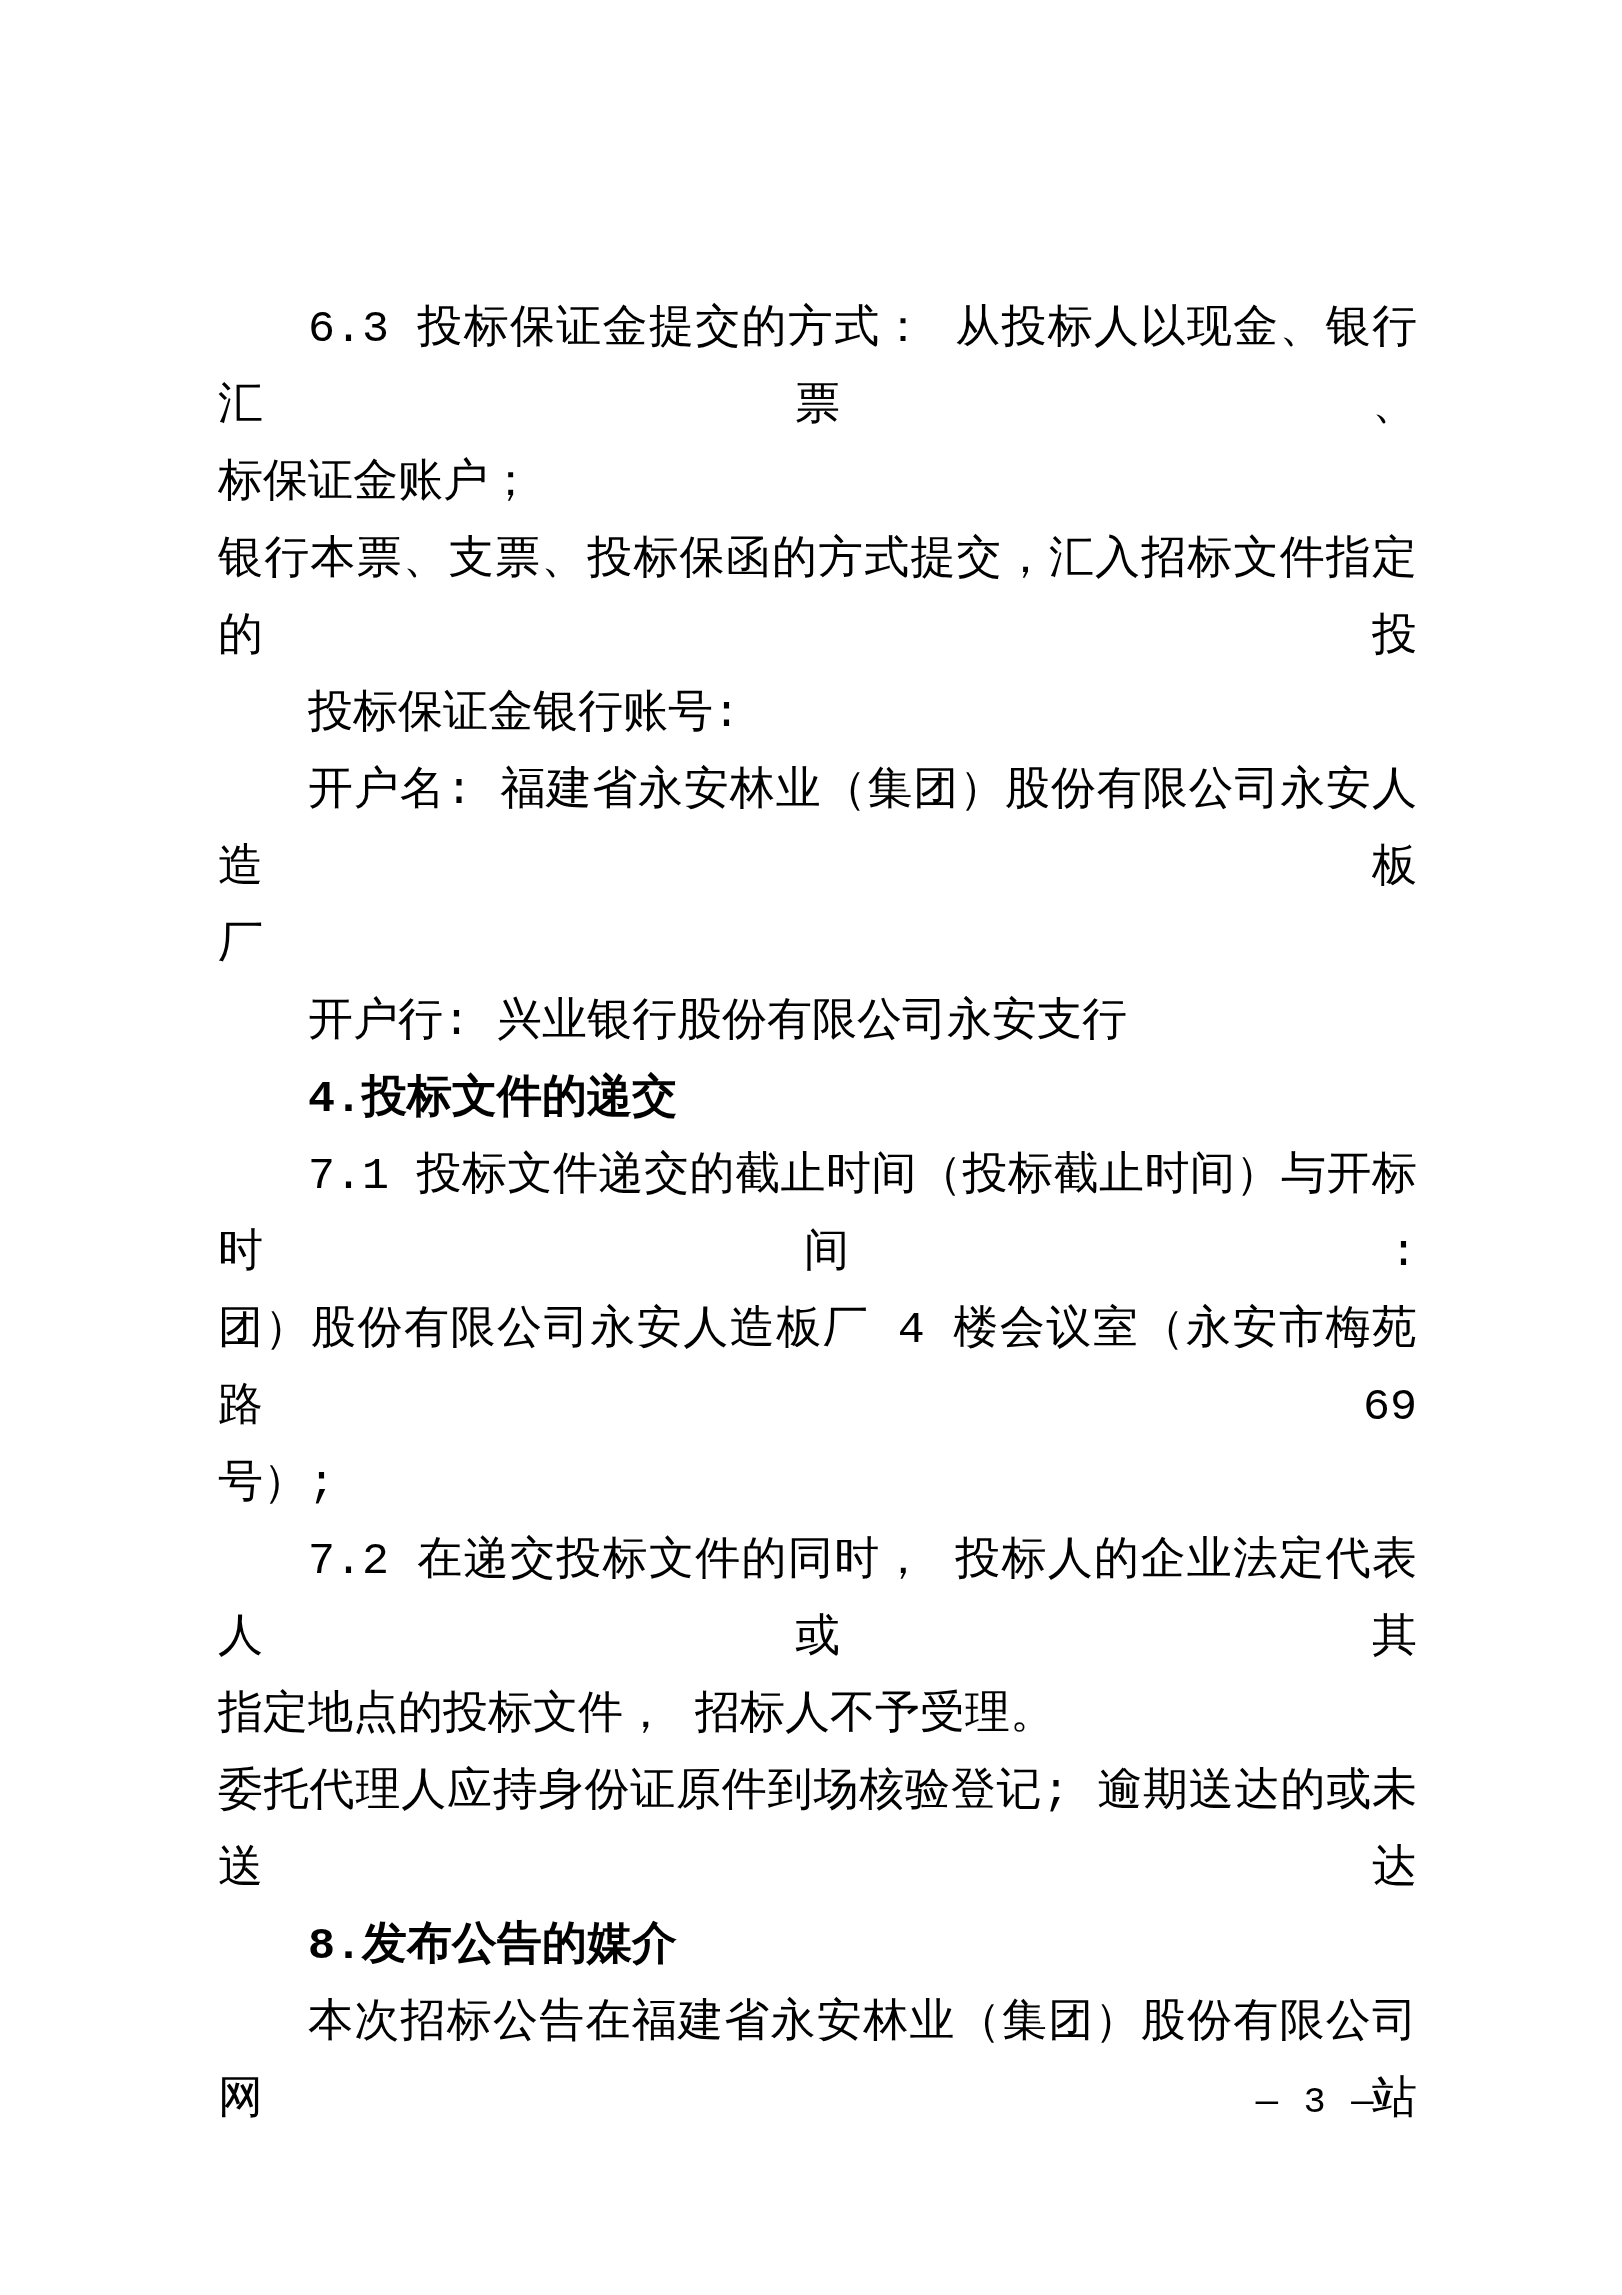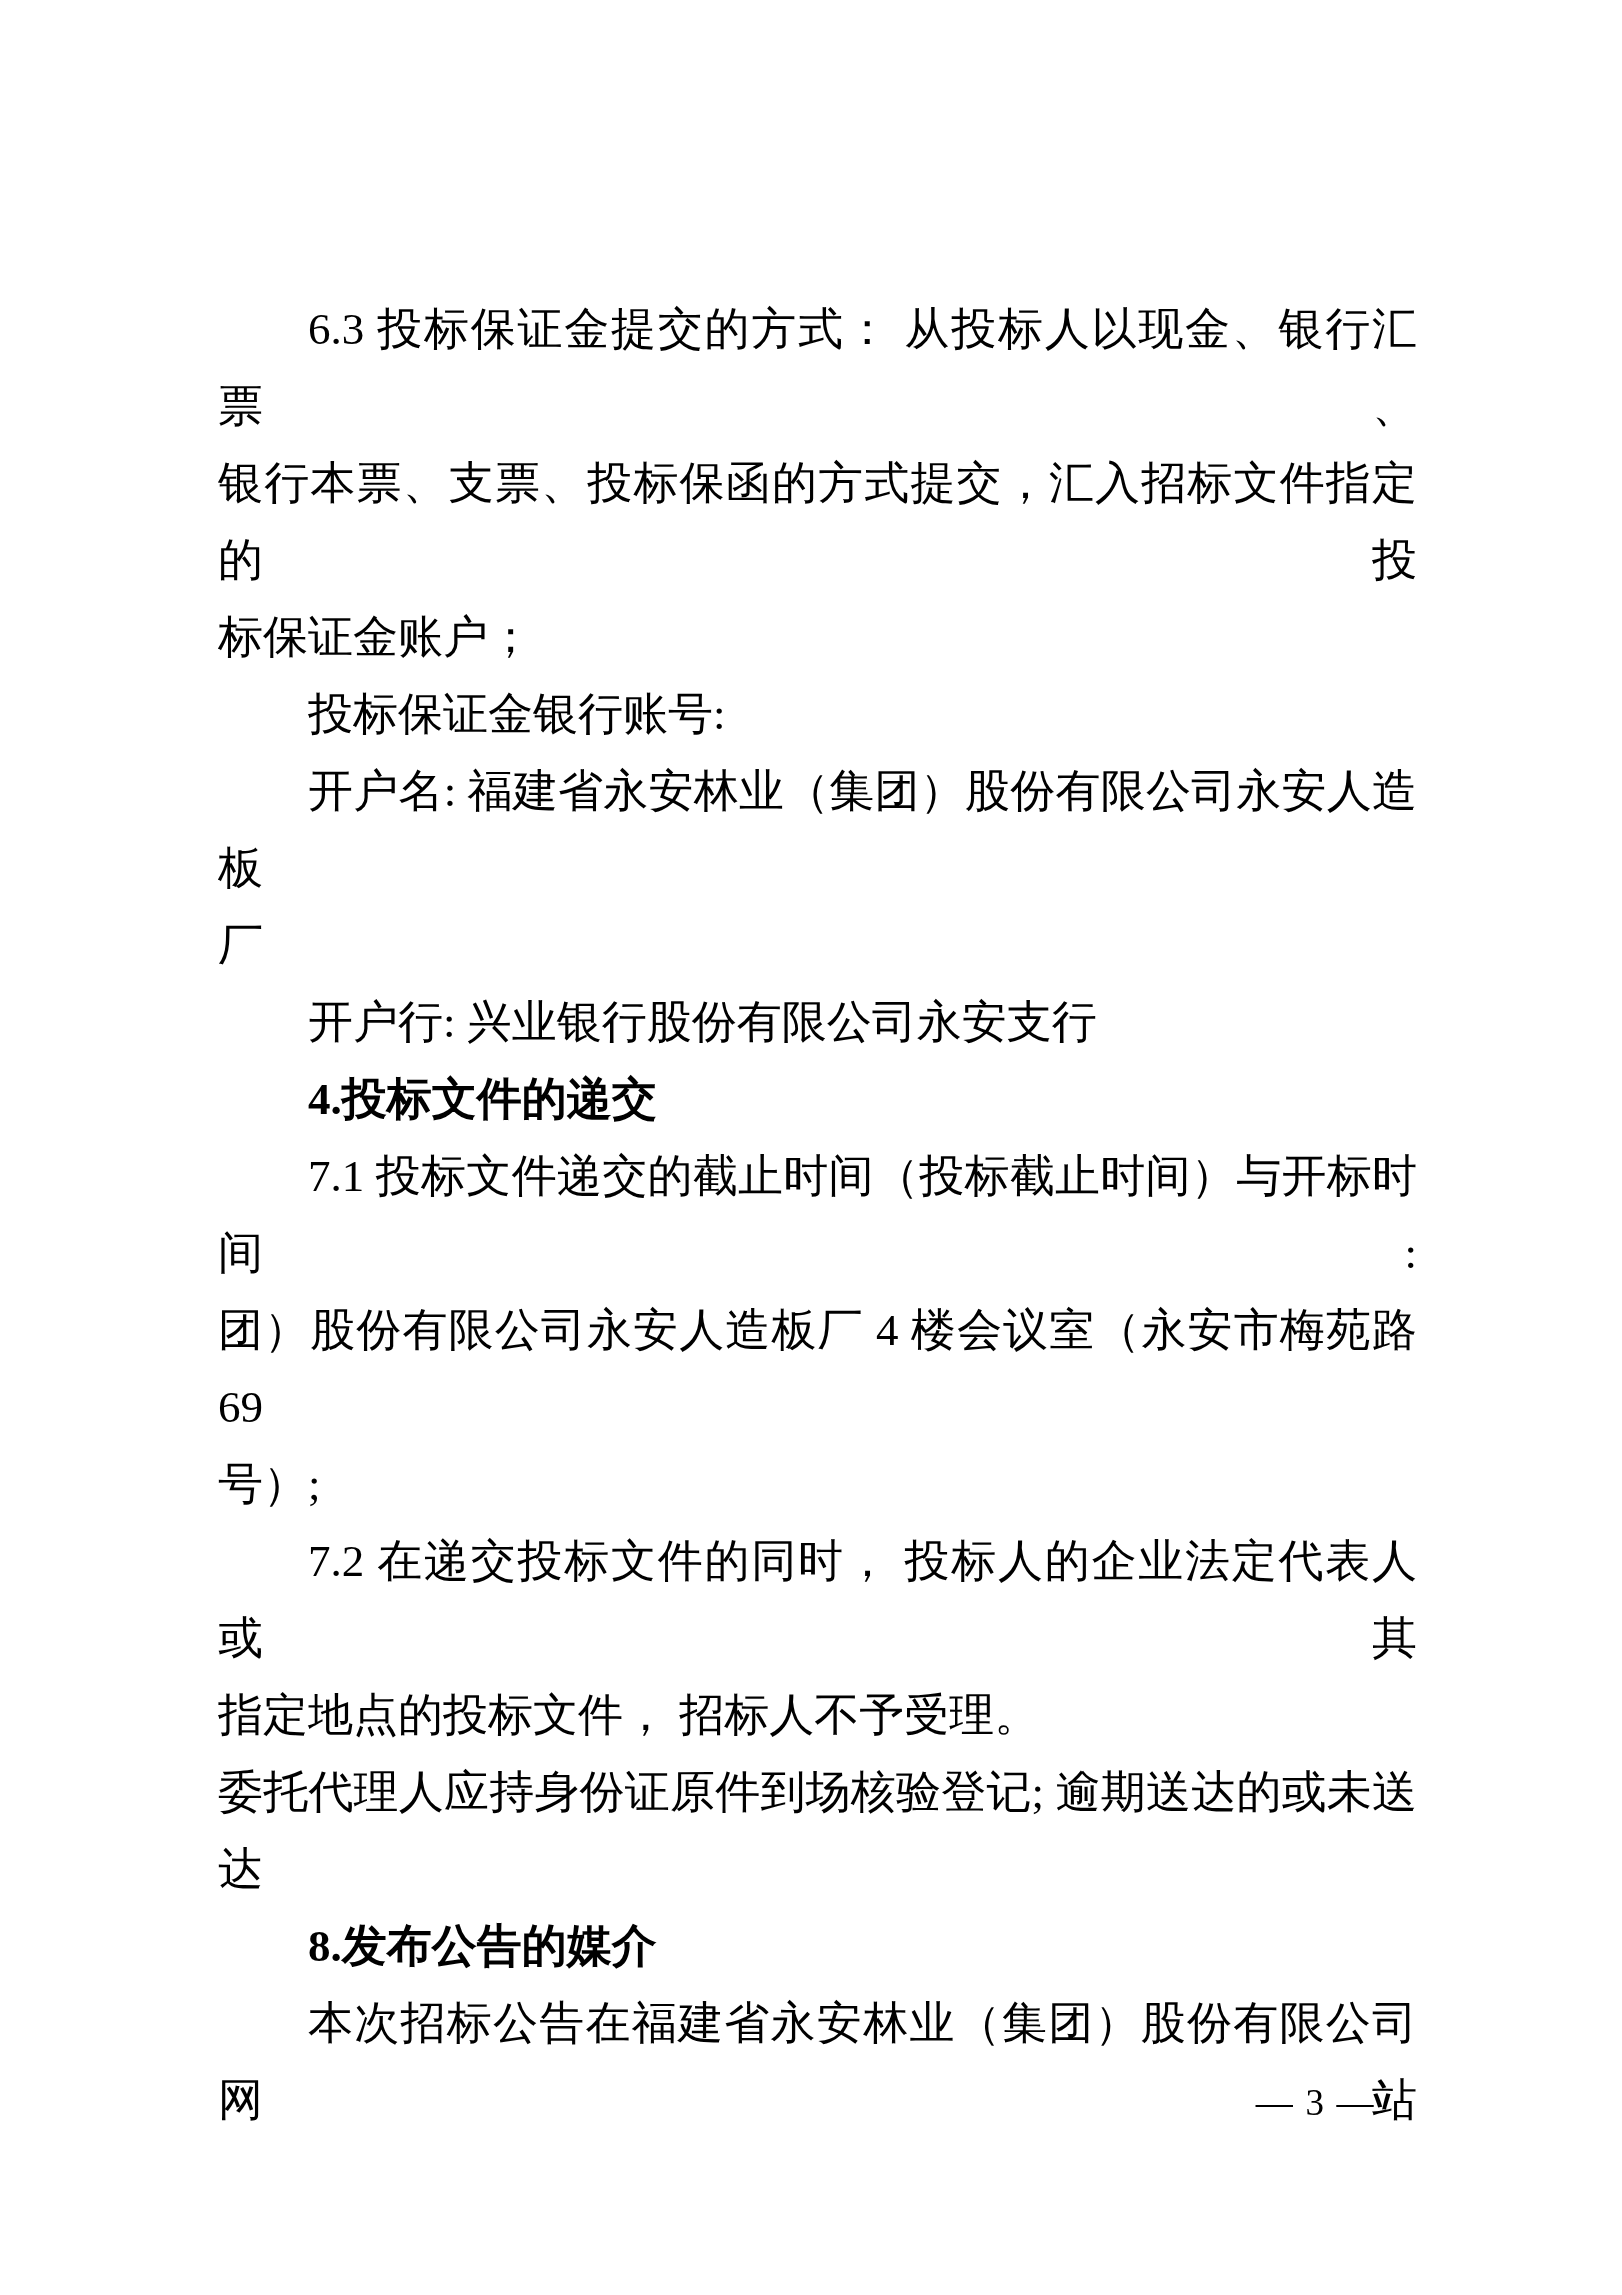--- a/index.html
+++ b/index.html
@@ -13,7 +13,7 @@
     height: 2295px;
     background: #ffffff;
     color: #000000;
-    font-family: Liberation Serif, serif;
+    font-family: Liberation Mono, monospace;
     overflow: hidden;
   }
   .doc-body {

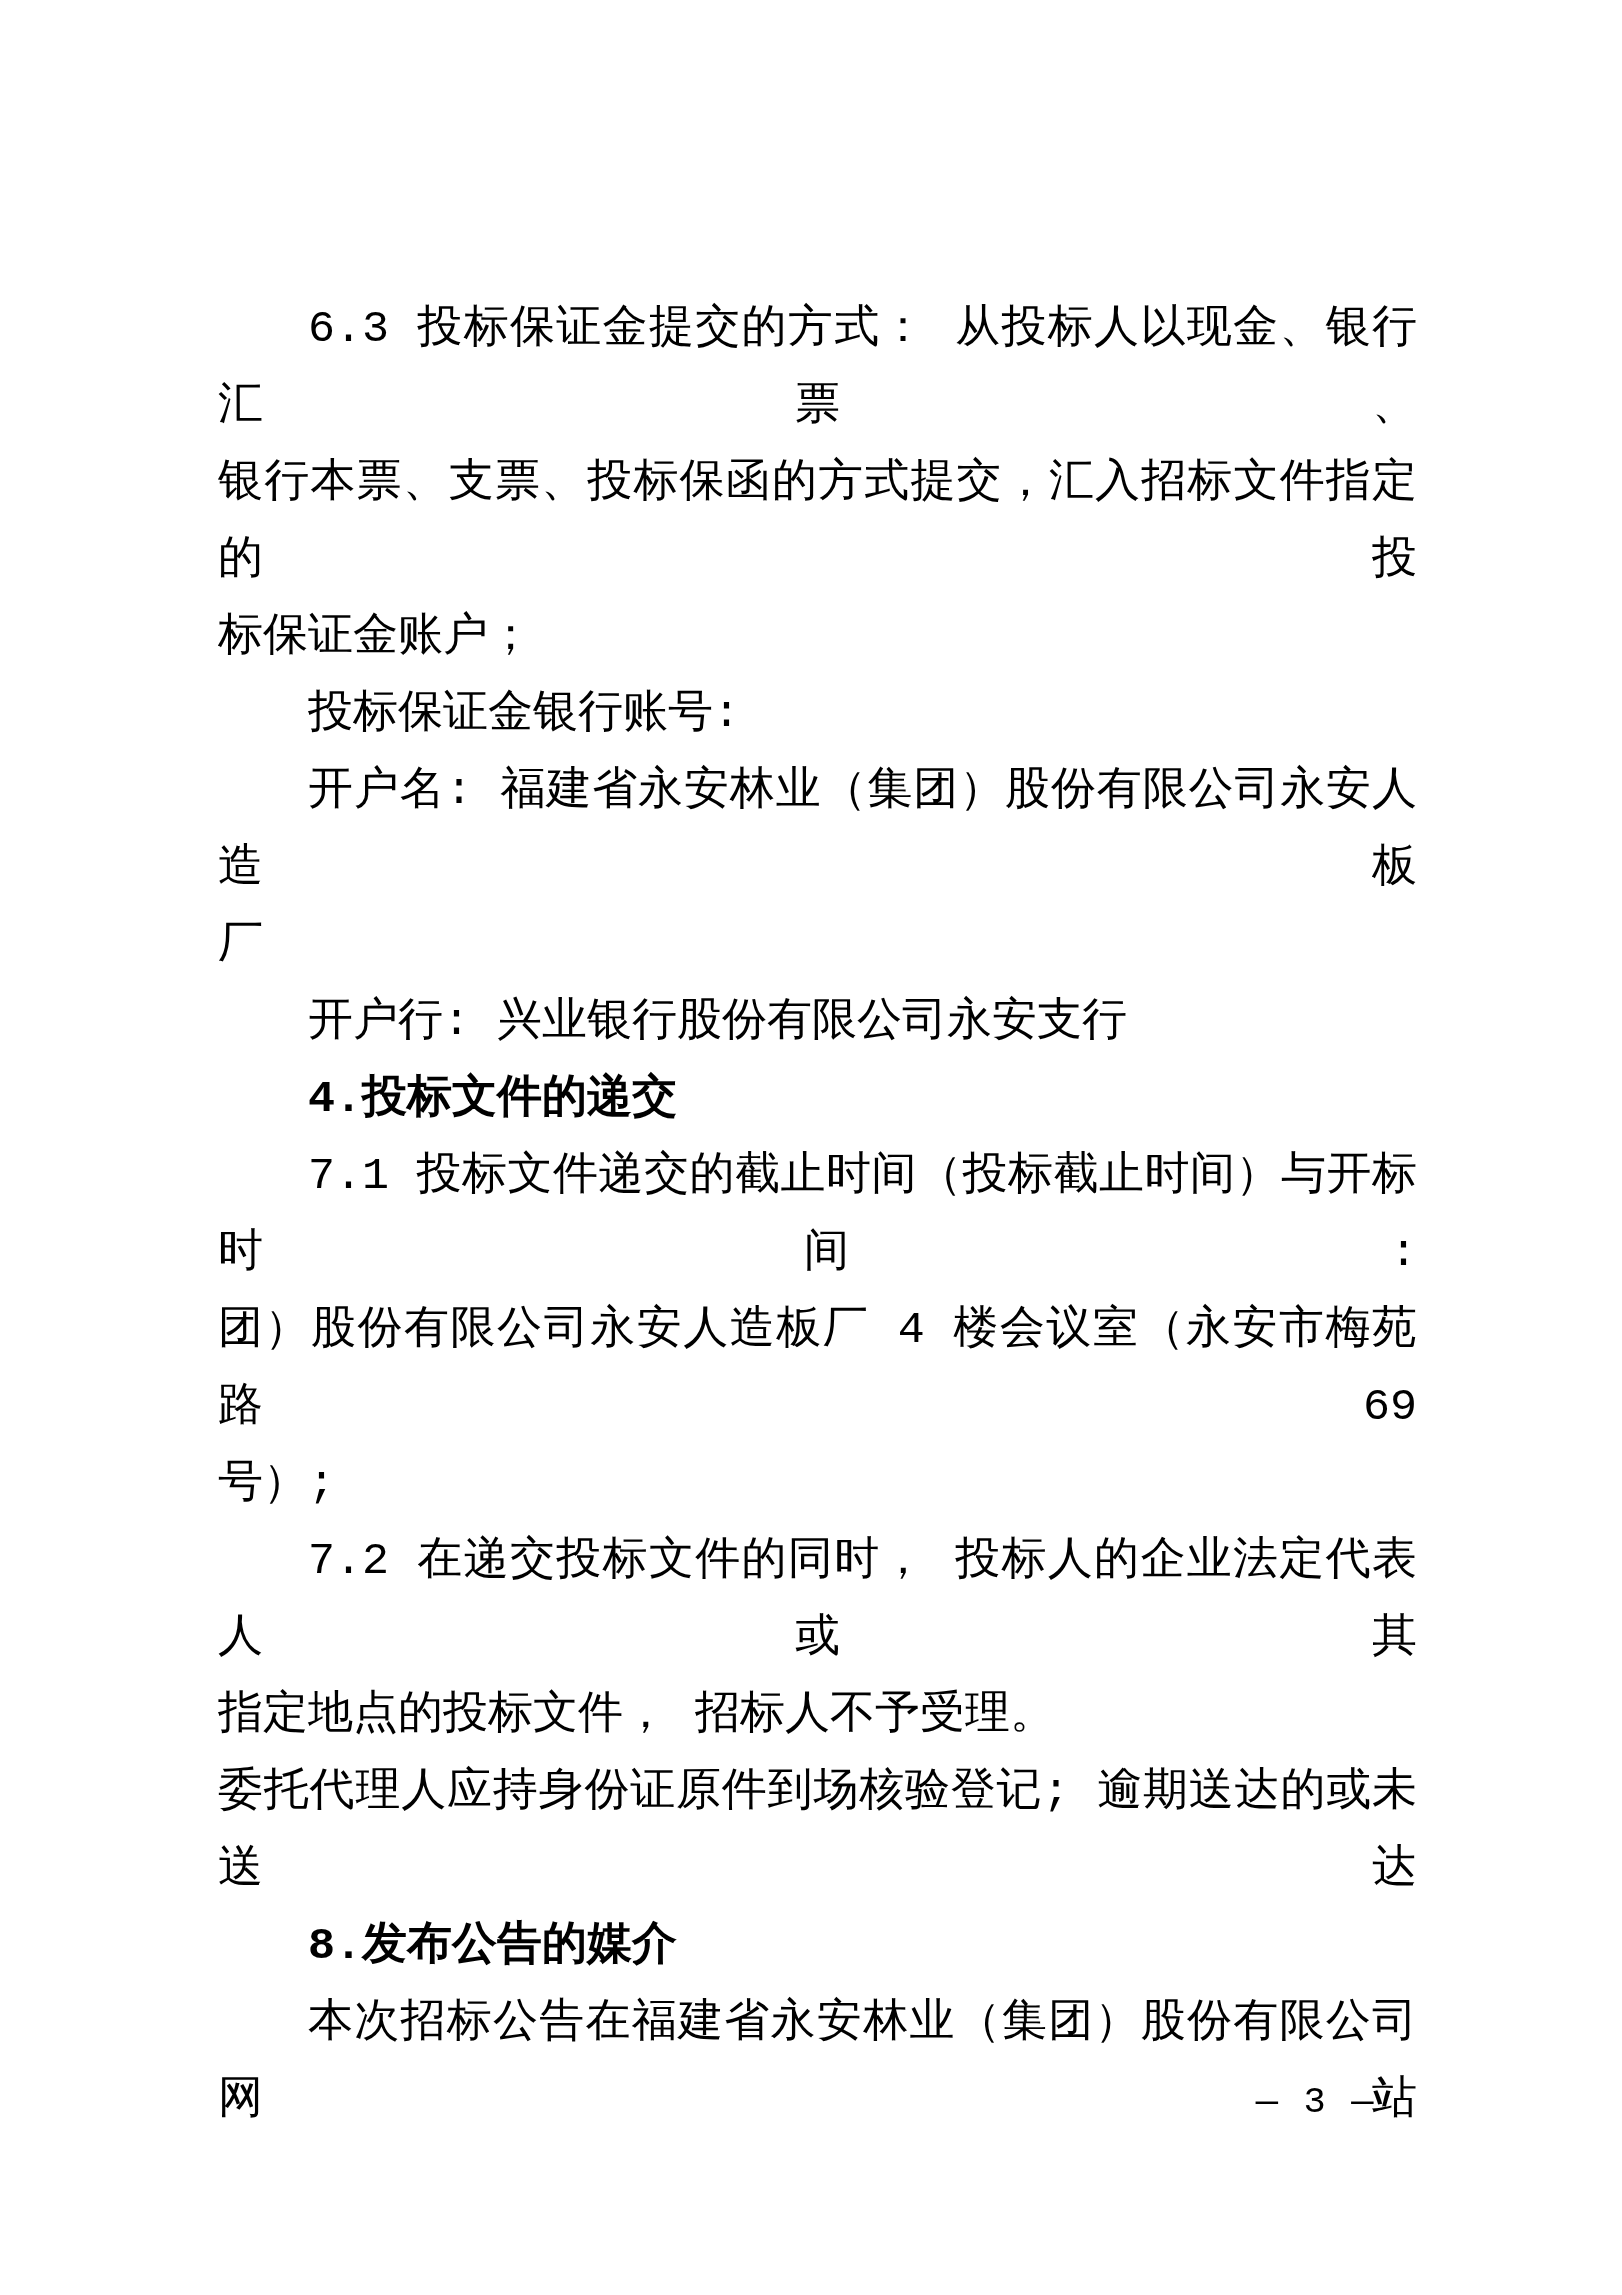--- a/index.html
+++ b/index.html
@@ -55,8 +55,8 @@
 <div class="page">
   <div class="doc-body">
       <div class="line indent justify">6.3 投标保证金提交的方式： 从投标人以现金、银行汇票、</div>
+      <div class="line">标保证金账户；</div>
       <div class="line justify">银行本票、支票、投标保函的方式提交，汇入招标文件指定的投</div>
-      <div class="line">标保证金账户；</div>
       <div class="line indent">投标保证金银行账号:</div>
       <div class="line indent justify">开户名: 福建省永安林业（集团）股份有限公司永安人造板</div>
       <div class="line">厂</div>

